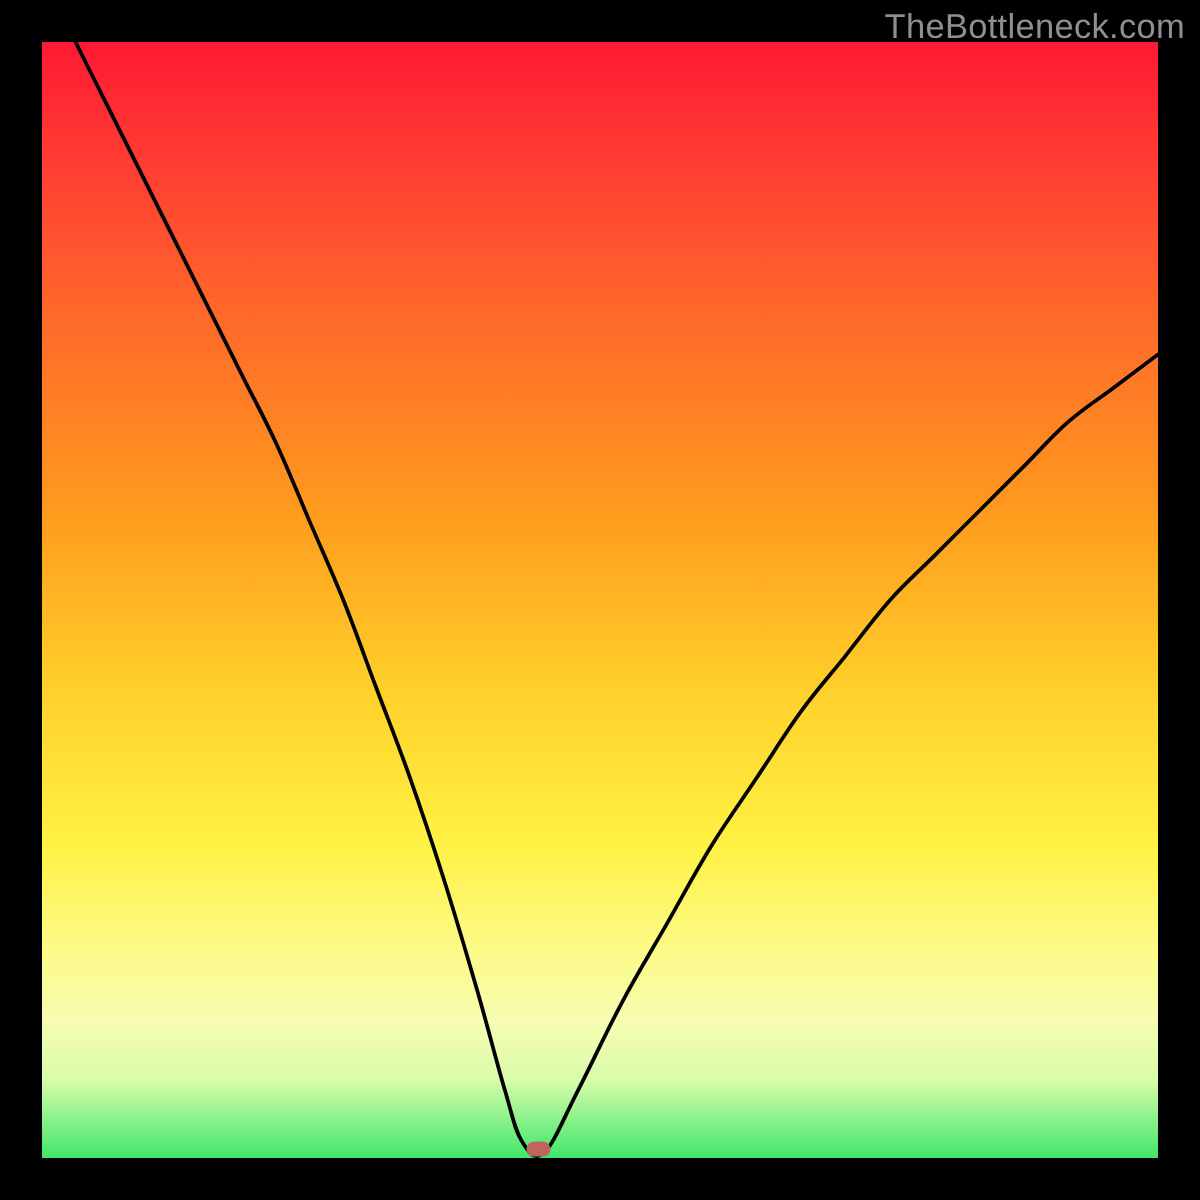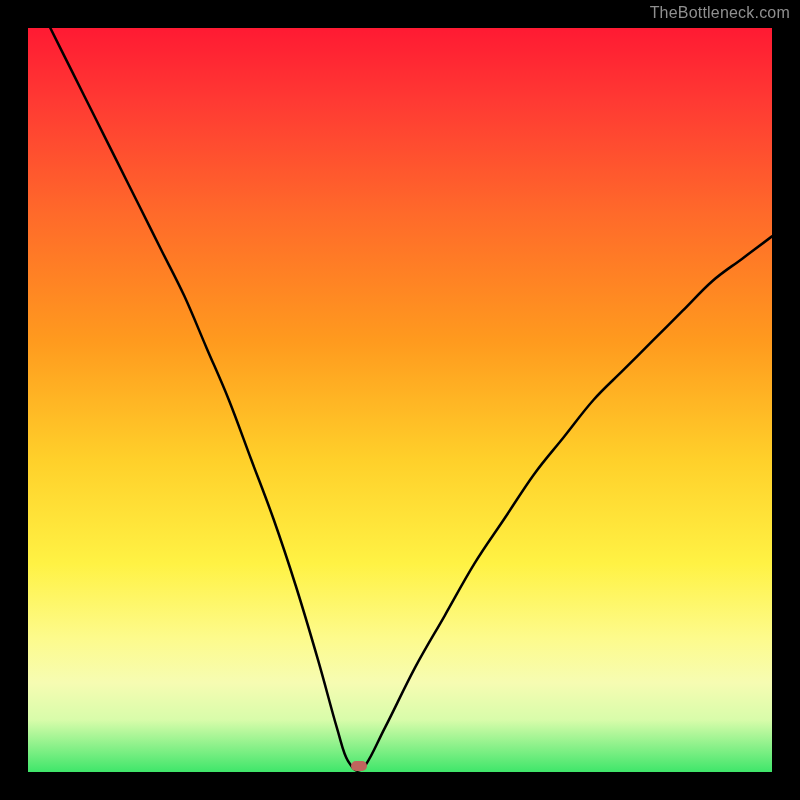--- a/index.html
+++ b/index.html
@@ -51,7 +51,7 @@
     top: 4px;
     right: 10px;
     color: #8f8f8f;
-    font-size: 16px;
+    font-size: 23px;
     font-weight: 400;
     letter-spacing: 0.2px;
   }

